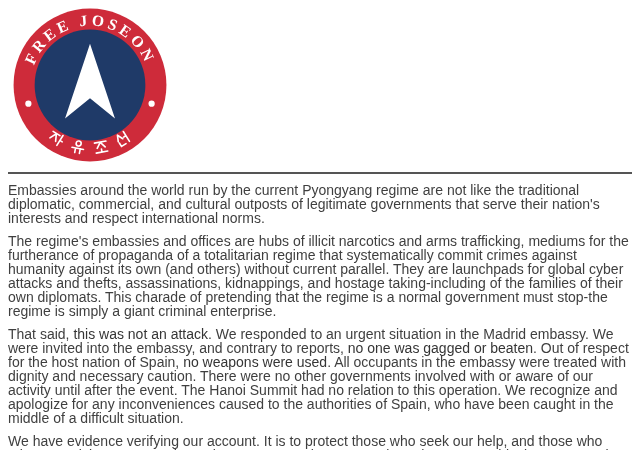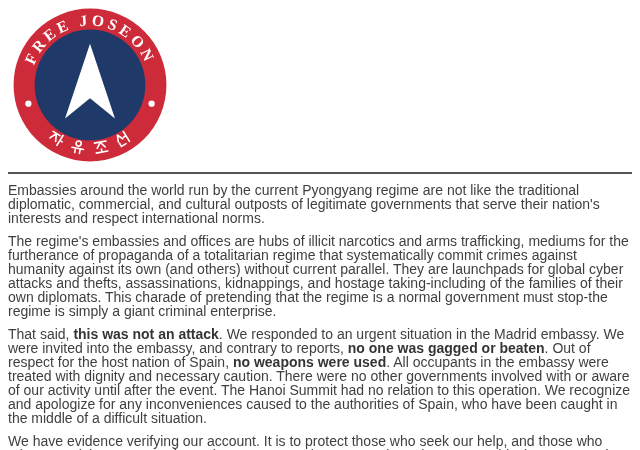--- a/index.html
+++ b/index.html
@@ -29,7 +29,7 @@
     margin: 9px 0 0 0; max-width: 624px;
     font-size: 14px; line-height: 14px; color: #3f3f3f;
   }
-  p.body-text b { font-weight: bold; color: #353535; }
+  p.body-text b { font-weight: normal; color: #353535; }
 </style>
 </head>
 <body>

